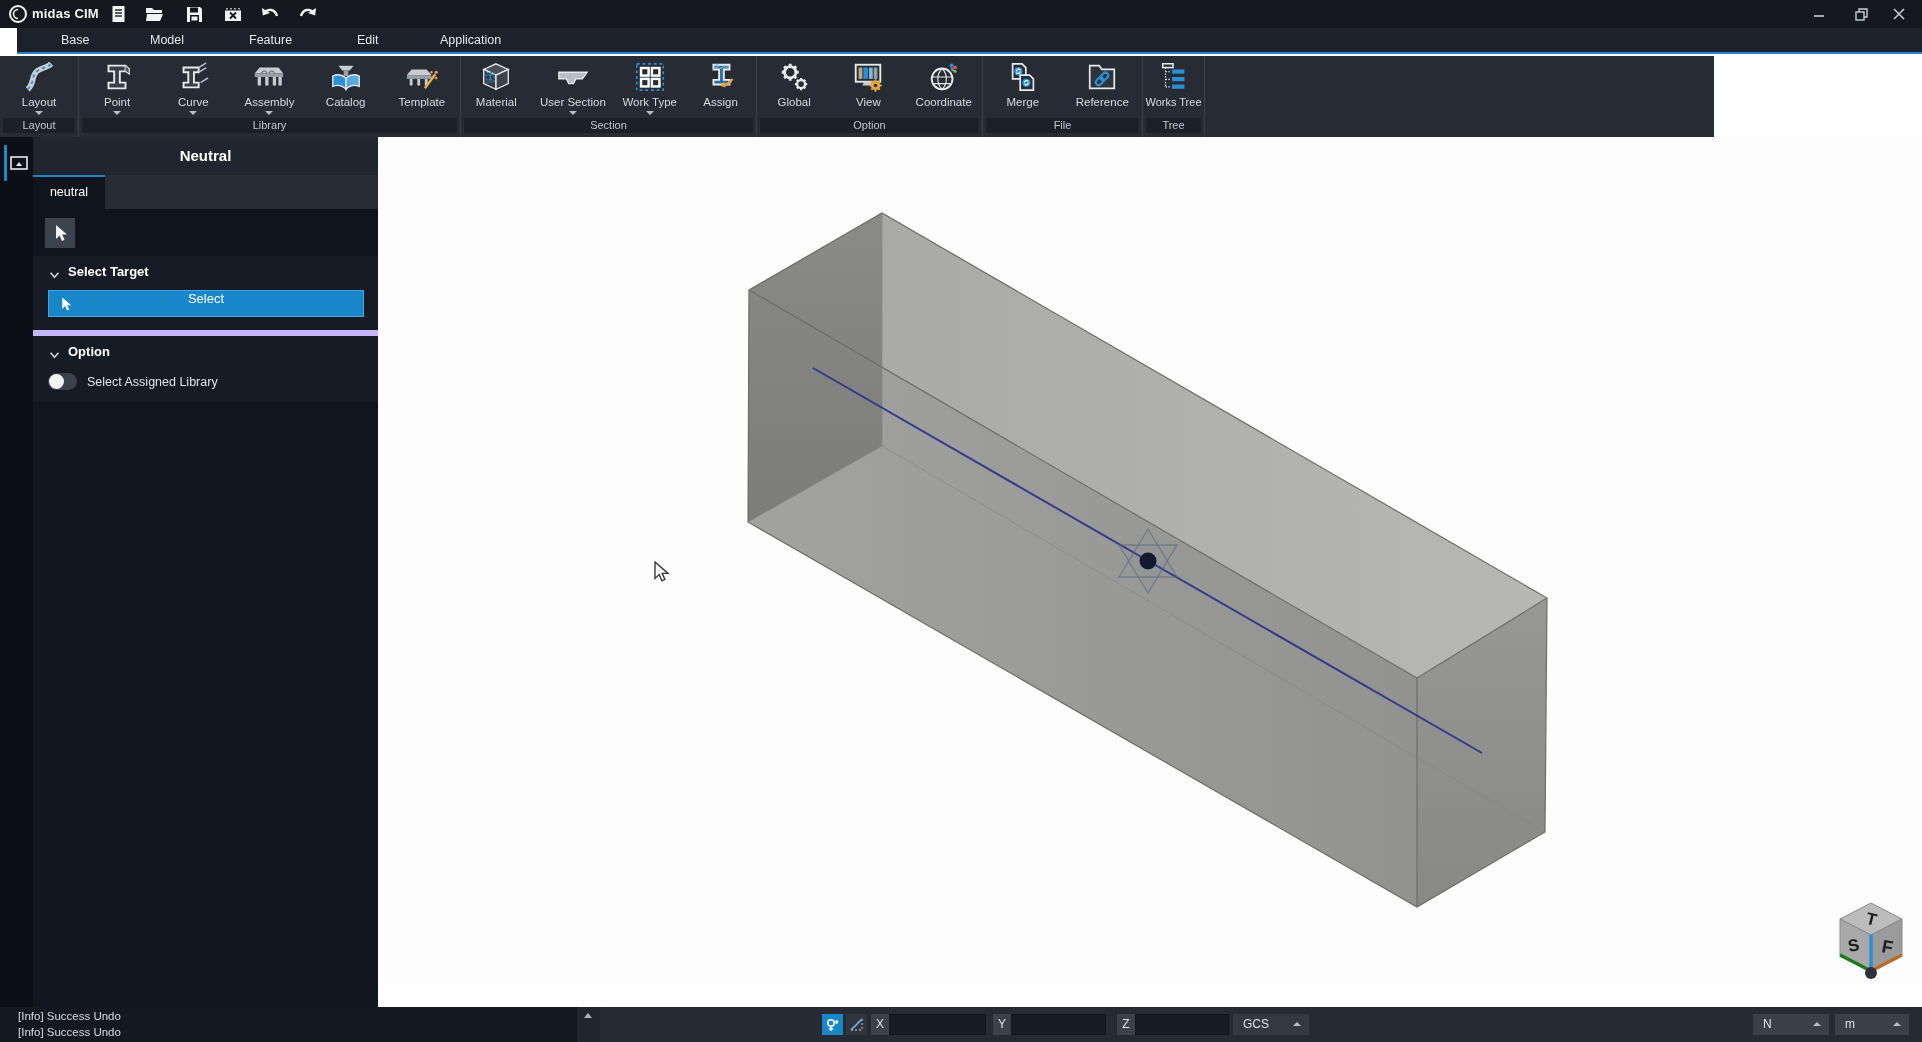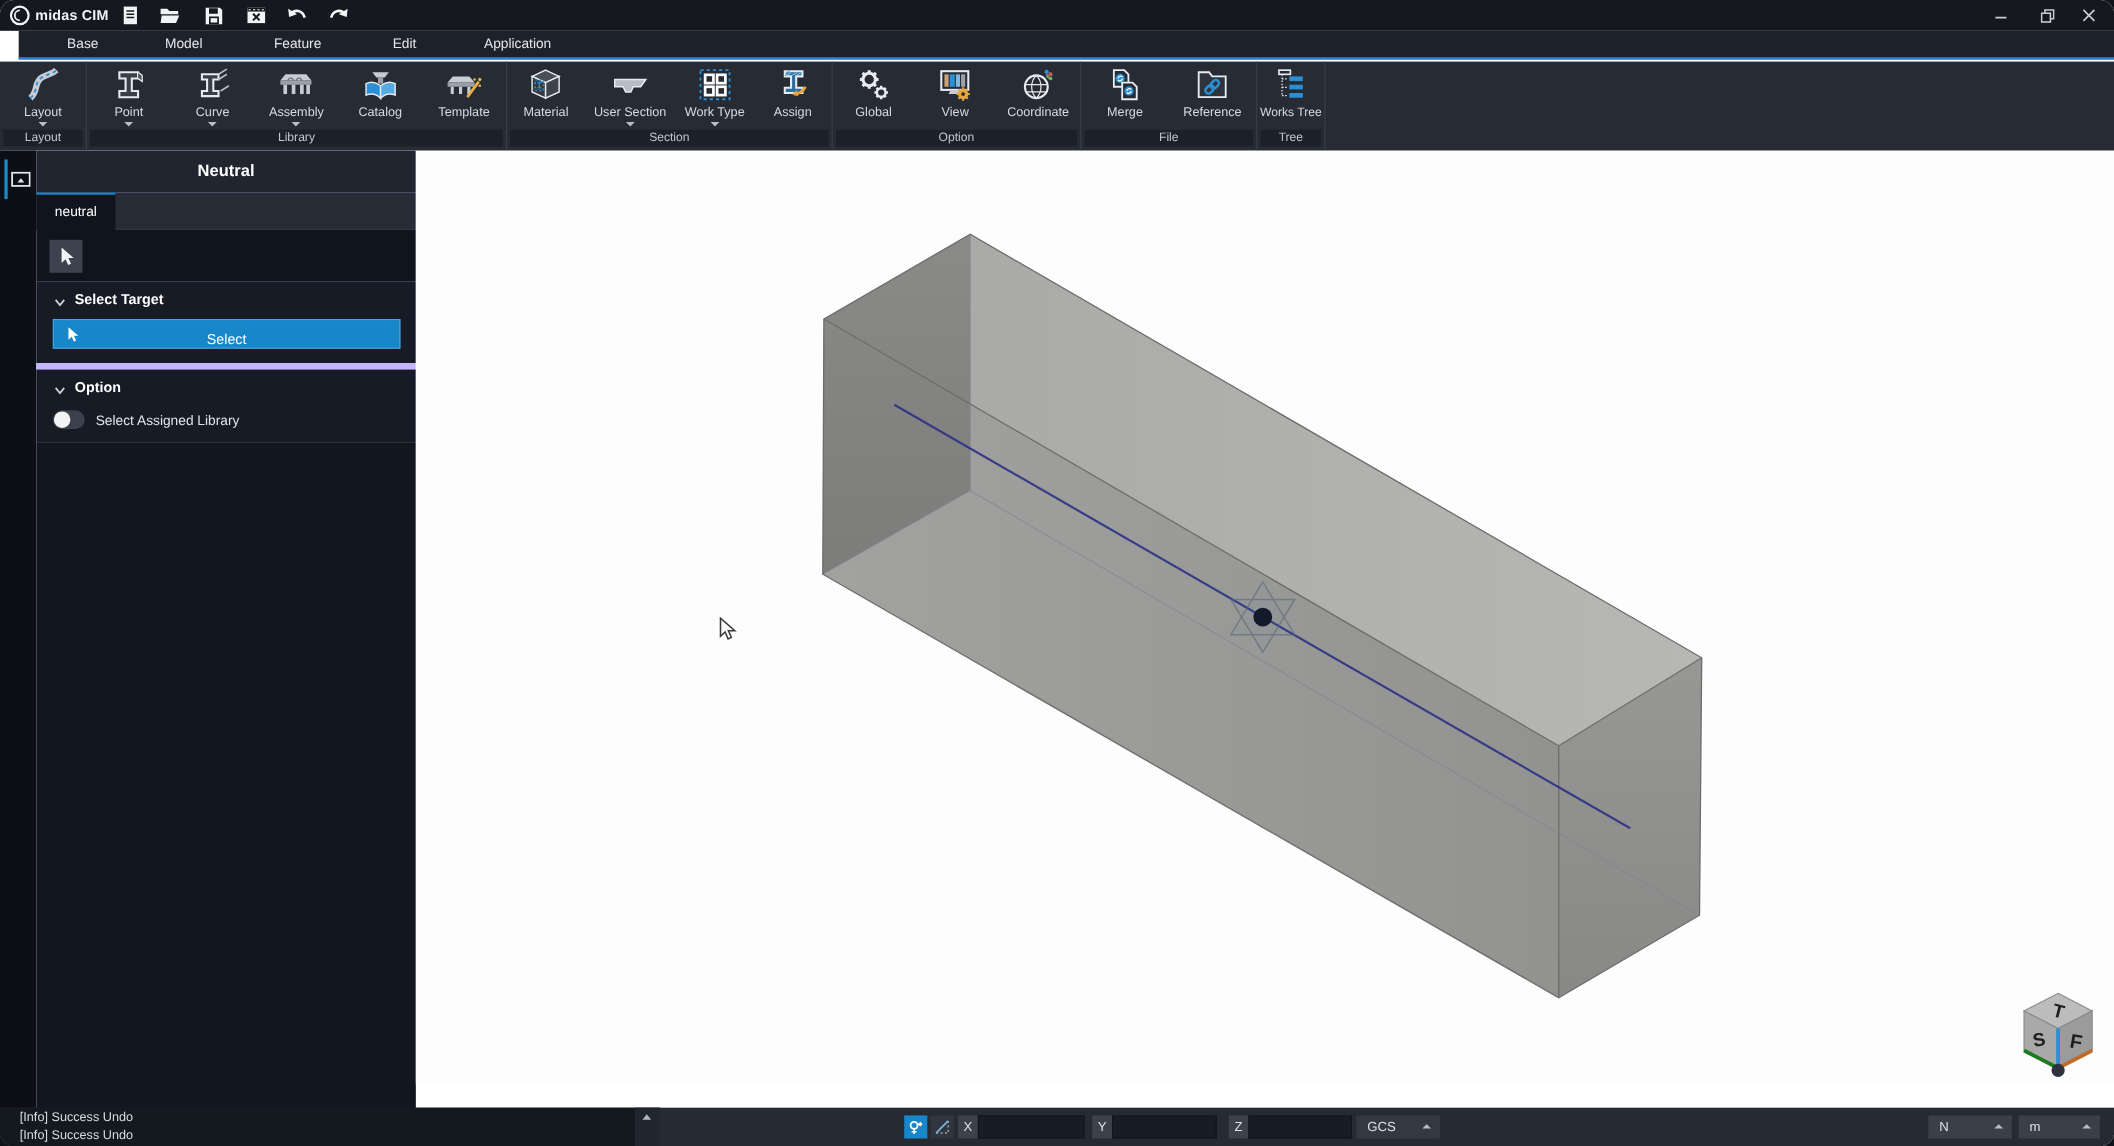--- a/index.html
+++ b/index.html
@@ -5,7 +5,7 @@
   * { box-sizing: border-box; margin: 0; padding: 0; }
   html,body { width:1922px; height:1042px; background:#10141a; }
   body { font-family:"Liberation Sans", sans-serif; overflow:hidden; }
-  .app { position:relative; width:1922px; height:1042px; background:#fff; overflow:hidden;border-radius:13px; }
+  .app { position:relative; width:1922px; height:1042px; background:#fff; overflow:hidden; }
 
   
   .titlebar { position:absolute; left:0; top:0; width:1922px; height:28px; background:#15181e; }

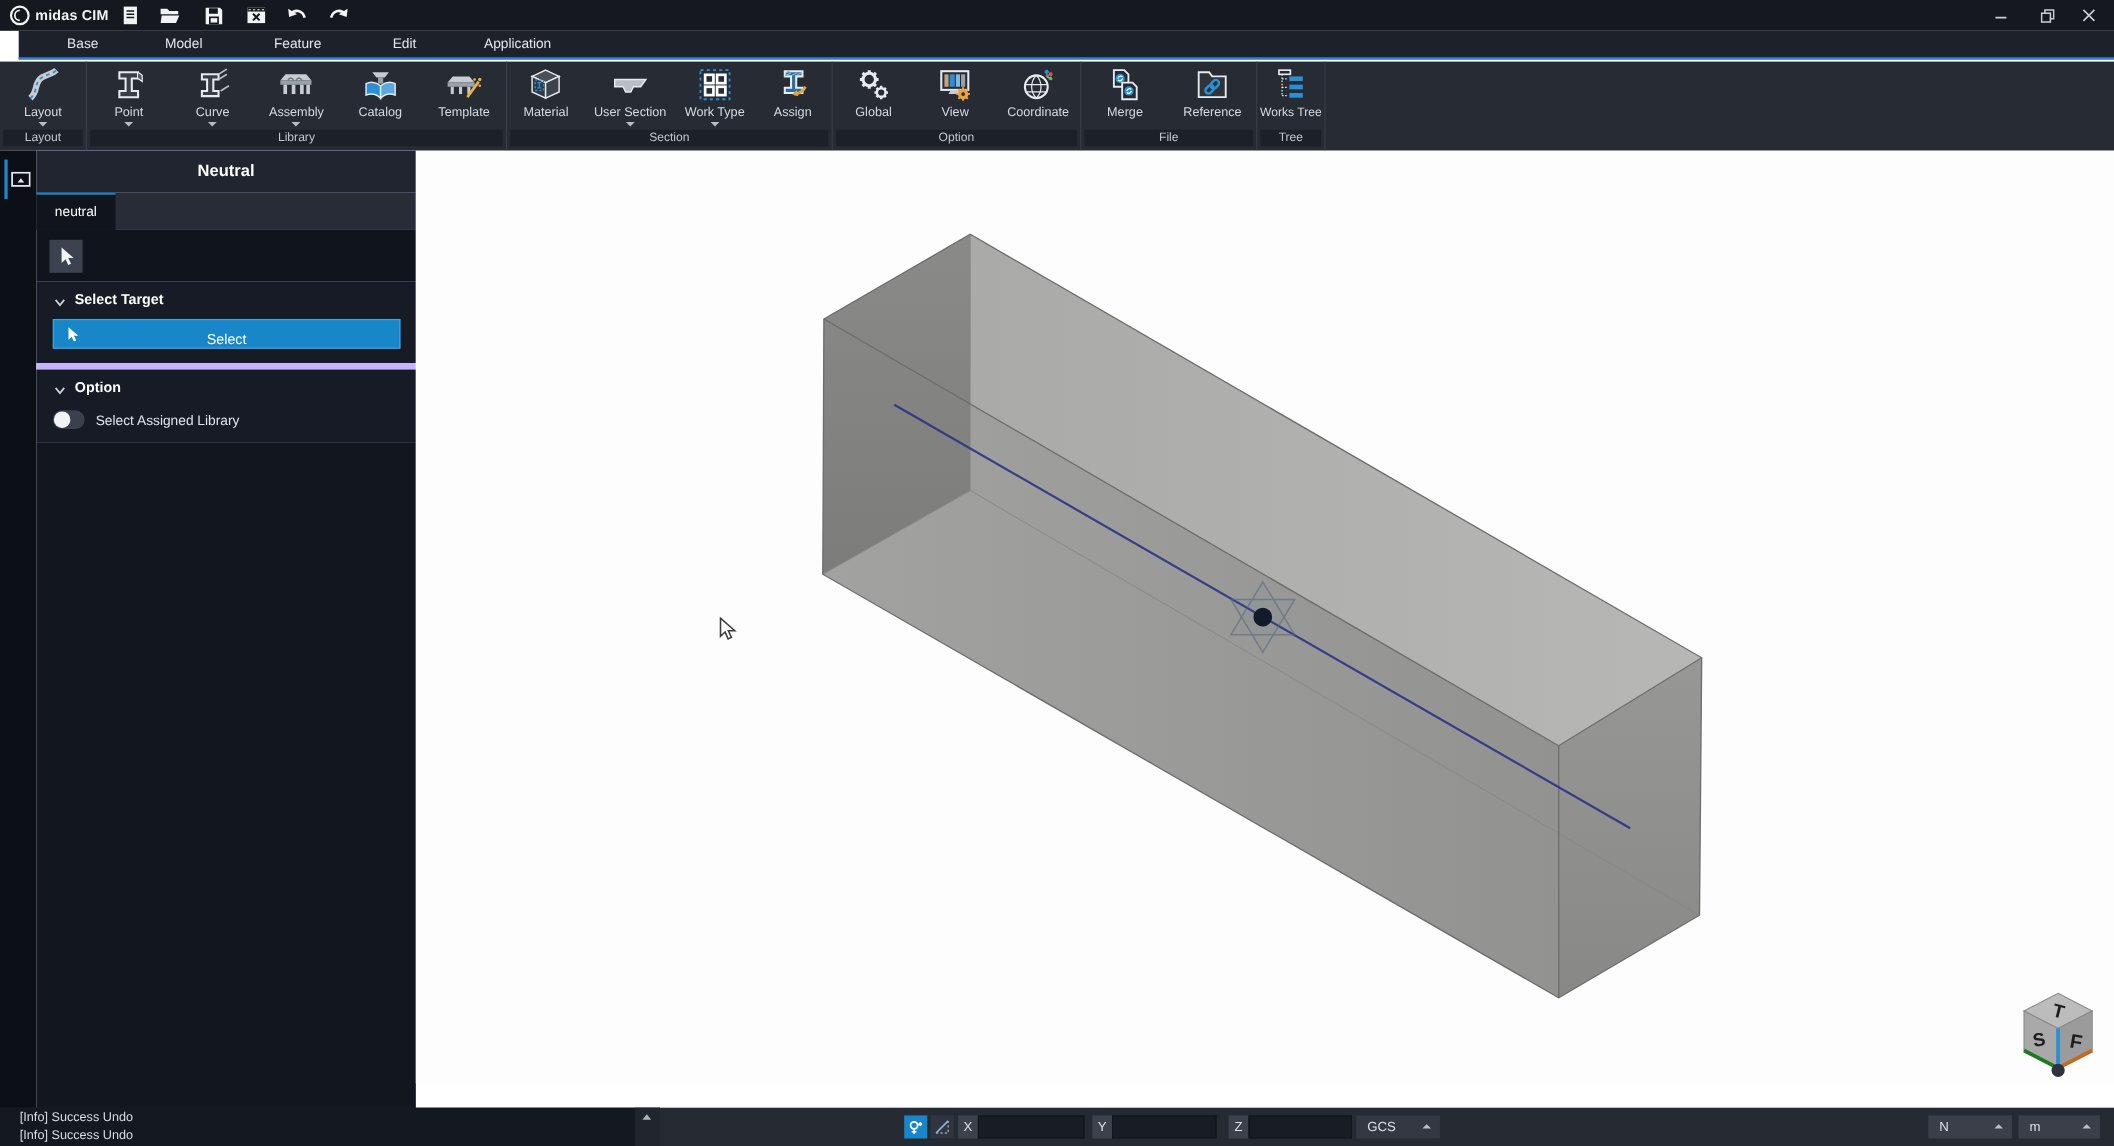--- a/index.html
+++ b/index.html
@@ -20,7 +20,7 @@
   .menuitem { position:absolute; top:5px; color:#e3e6ea; font-size:12.5px; }
 
   
-  .ribbon { position:absolute; left:0; top:56px; width:1922px; height:81px; background:#262b34; display:flex; }
+  .ribbon { position:absolute; left:0; top:56px; width:1714px; height:81px; background:#262b34; display:flex; }
   .rgroup { position:relative; height:81px; border-right:1px solid #39404a; display:flex; flex-direction:column; }
   .rbtns { flex:1; display:flex; justify-content:space-around; align-items:flex-start; padding-top:2px; }
   .rbtn { display:flex; flex-direction:column; align-items:center; padding-top:1px; min-width:54px; }

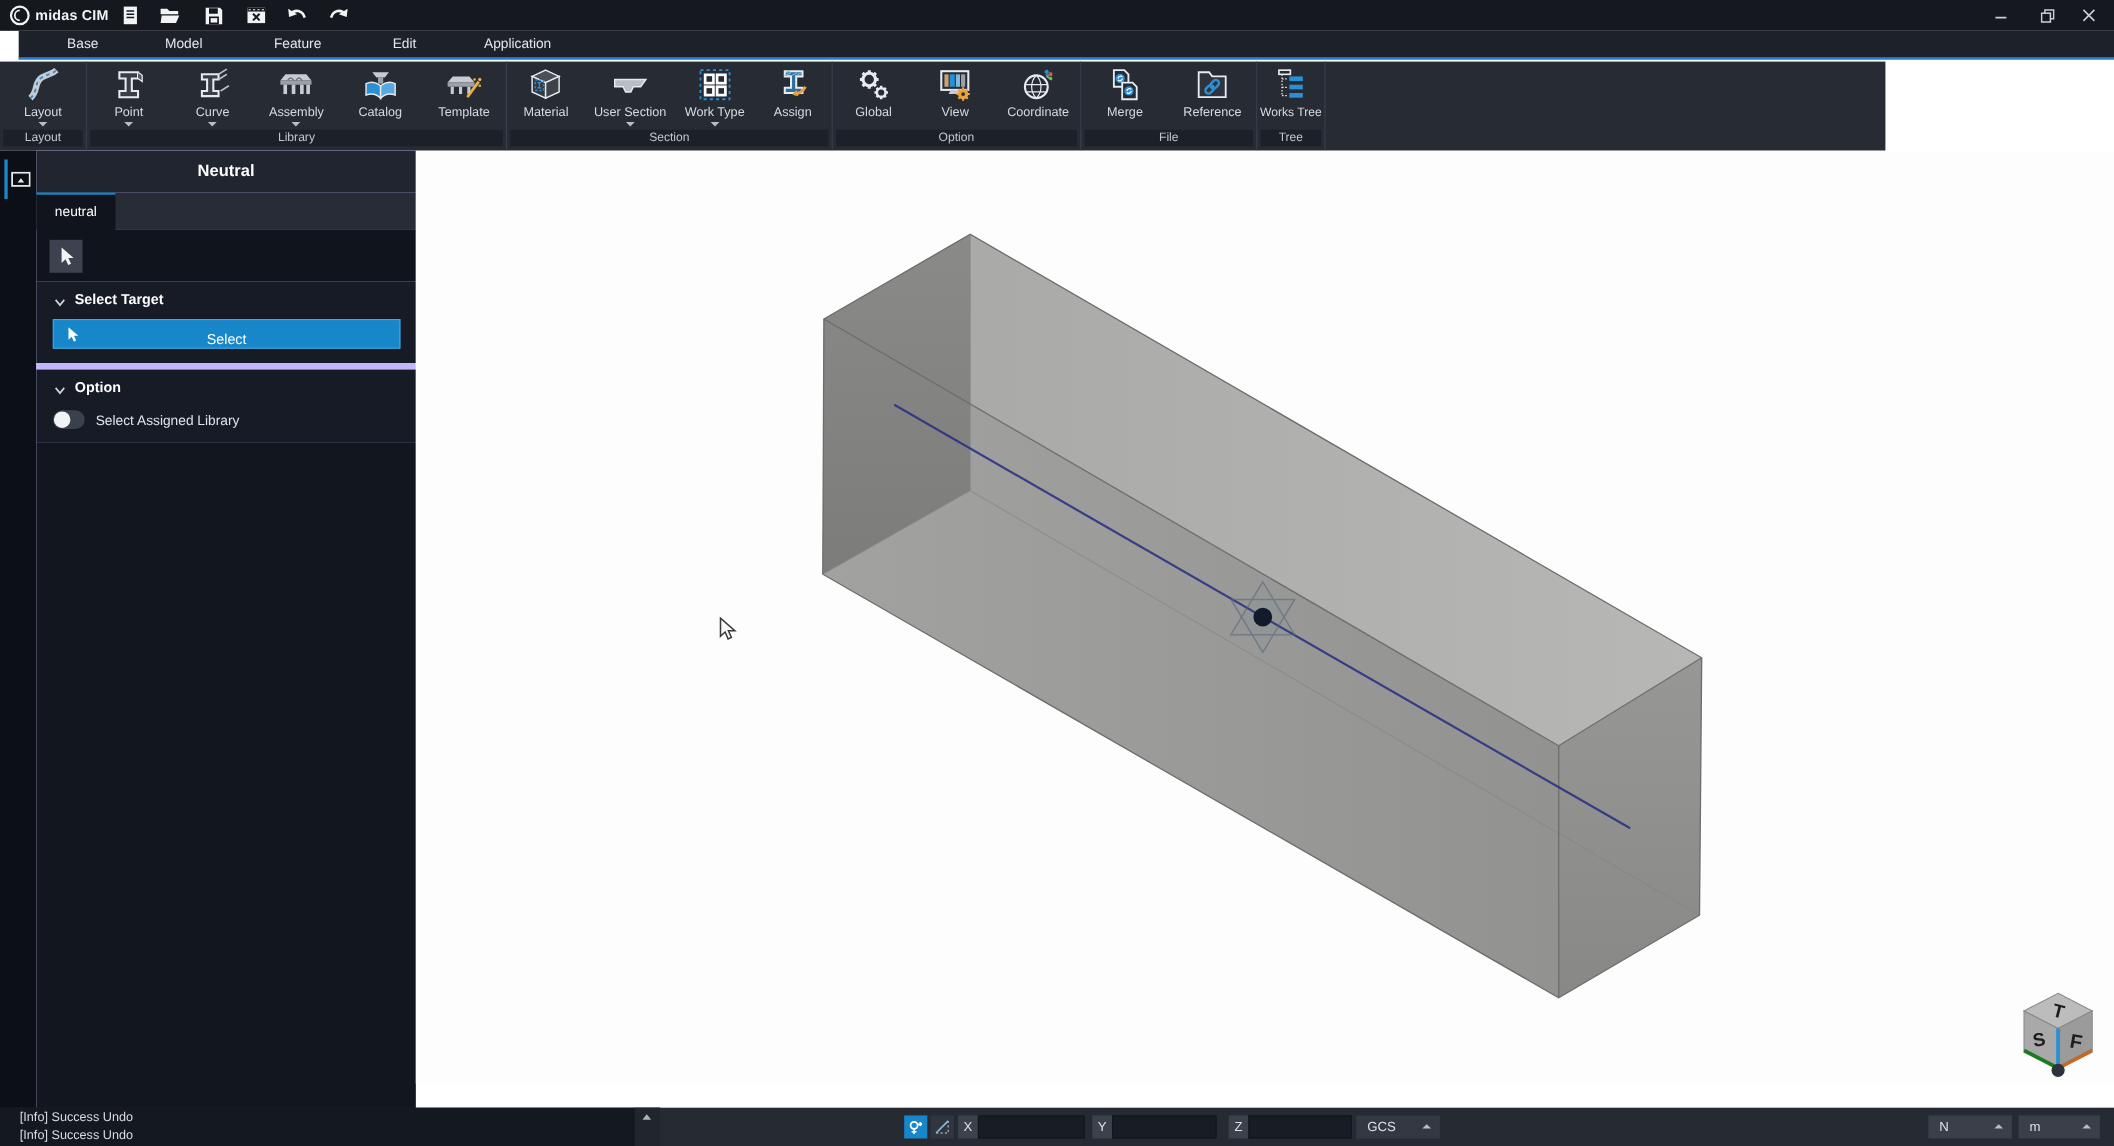--- a/index.html
+++ b/index.html
@@ -45,7 +45,7 @@
   .sec2 { top:199px; height:66px; }
   .sechead { position:absolute; left:16px; top:8px; display:flex; align-items:flex-end; gap:8px; }
   .sectitle { color:#fff; font-size:13px; font-weight:bold; }
-  .selectbtn { position:absolute; left:15px; top:34px; width:316px; height:27px; background:#1787ca; border:1px solid #46a5dd; display:flex; align-items:flex-end; }
+  .selectbtn { position:absolute; left:15px; top:34px; width:316px; height:27px; background:#1787ca; border:1px solid #46a5dd; display:flex; align-items:flex-start; }
   .selectbtn .btnic { position:absolute; left:10px; top:5px; }
   .selectbtn .btntxt { width:100%; text-align:center; color:#fff; font-size:13px; }
   .togglerow { position:absolute; left:15px; top:37px; display:flex; align-items:center; gap:10px; }

